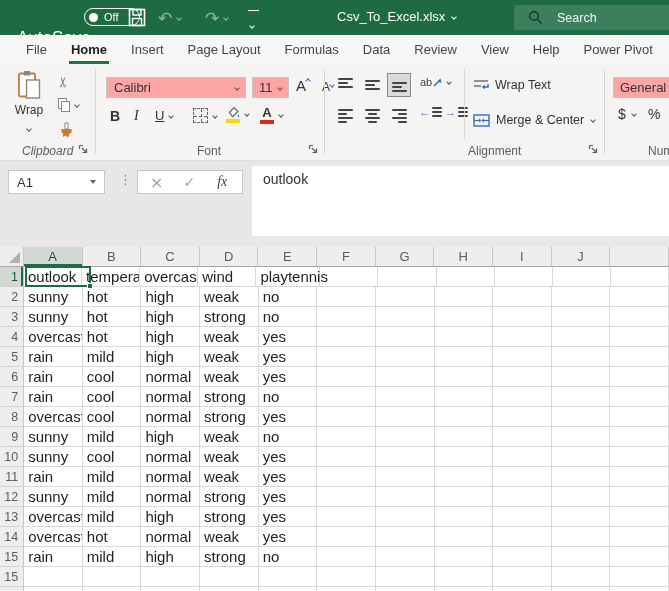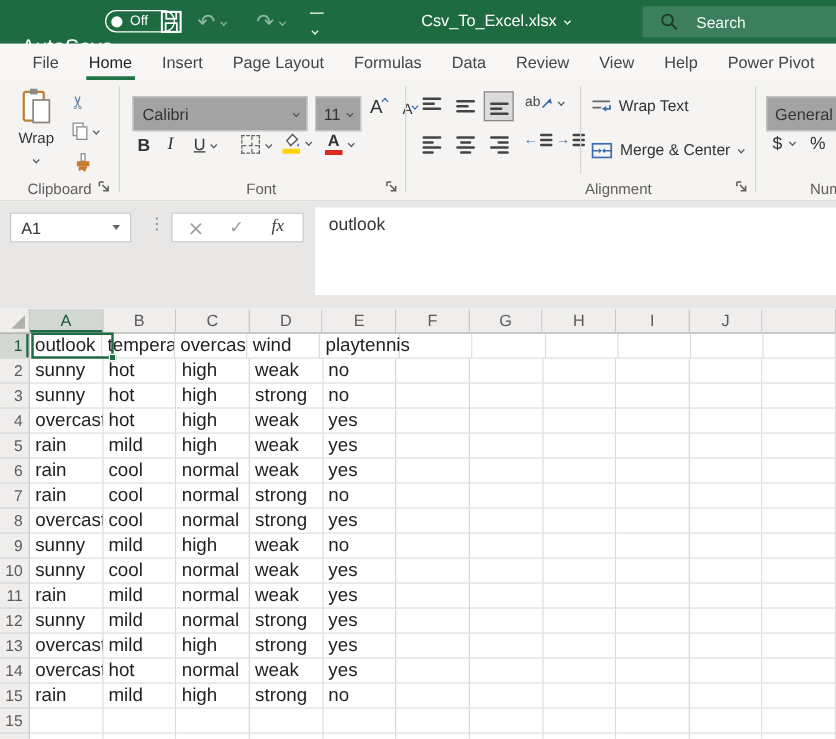--- a/index.html
+++ b/index.html
@@ -35,7 +35,7 @@
     display:flex; padding-left:14px; overflow:hidden; }
   .tab { position:relative; padding:12px 12px; font-size:13px; color:#444; display:flex;
     align-items:center; white-space:nowrap; cursor:default; }
-  .tab.active { color:#212121; font-weight:400; }
+  .tab.active { color:#212121; font-weight:700; }
   .tab.active::after { content:""; position:absolute; left:10px; right:10px; bottom:0;
     height:3px; background:#217346; }
 

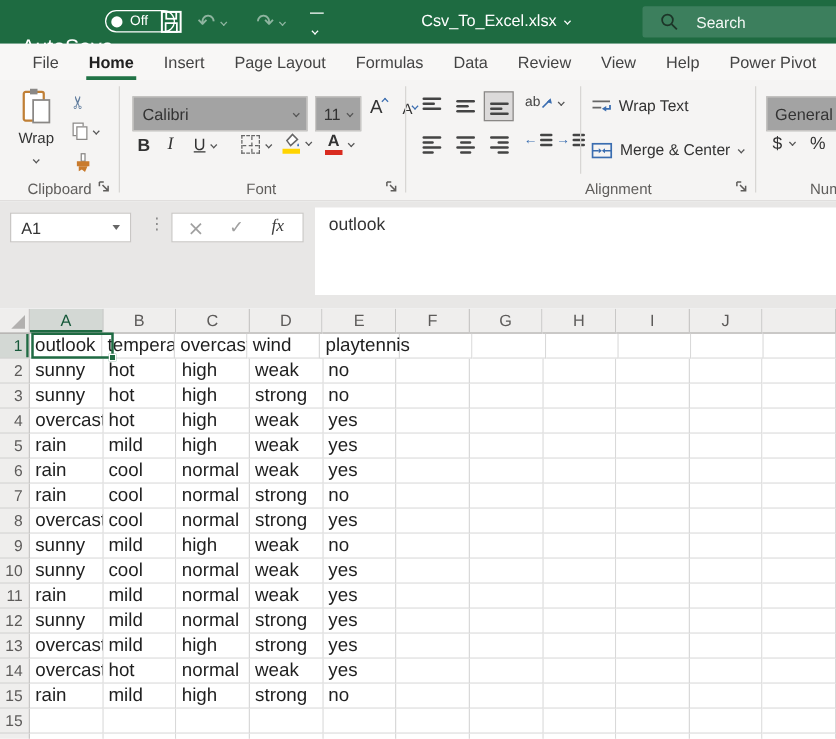--- a/index.html
+++ b/index.html
@@ -50,7 +50,7 @@
   .boxbtn { position:absolute; width:24px; height:24px; display:flex; align-items:center;
     justify-content:center; border:1px solid transparent; }
   .boxbtn.selected { background:#dcdada; border-color:#8a8886; }
-  .inputbox { position:absolute; height:28px; background:#a3a3a3; border:1px solid #c8c6c4;
+  .inputbox { position:absolute; height:21px; background:#fca5a5; border:1px solid #c8c6c4;
     display:flex; align-items:center; font-size:13px; color:#333; }
   .inputbox .chev { margin-left:auto; margin-right:6px; }
   .blue { color:#3a6db0; }

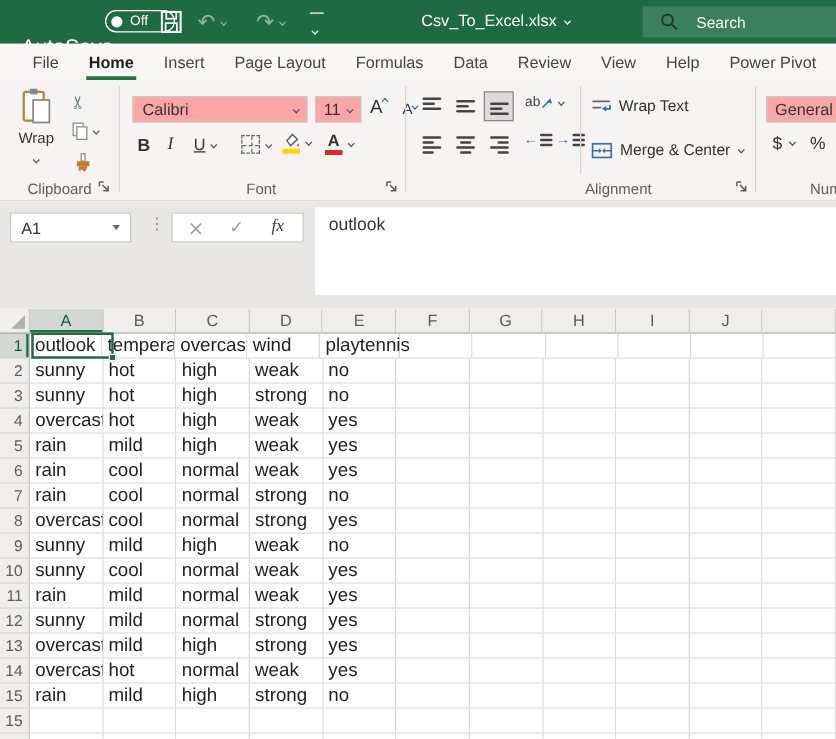--- a/index.html
+++ b/index.html
@@ -200,7 +200,7 @@
       <path d="M5 11 L5 15 L7.5 13.5 L10 15.5 L12 11 Z" fill="#c97b2d"></path>
     </svg>
   </div>
-  <span class="group-label" style="left:22px;">Clipboard</span>
+  <span class="group-label" style="left:22px;font-style:italic;">Clipboard</span>
   <svg class="launcher" style="left:78px;" viewBox="0 0 11 11">
     <path d="M1.5 1.5 H5 M1.5 1.5 V5" stroke="#5f5d5b" stroke-width="1.2" fill="none"></path>
     <path d="M4 4 L8.5 8.5 M8.5 4.5 V8.5 H4.5" stroke="#5f5d5b" stroke-width="1.2" fill="none"></path>

